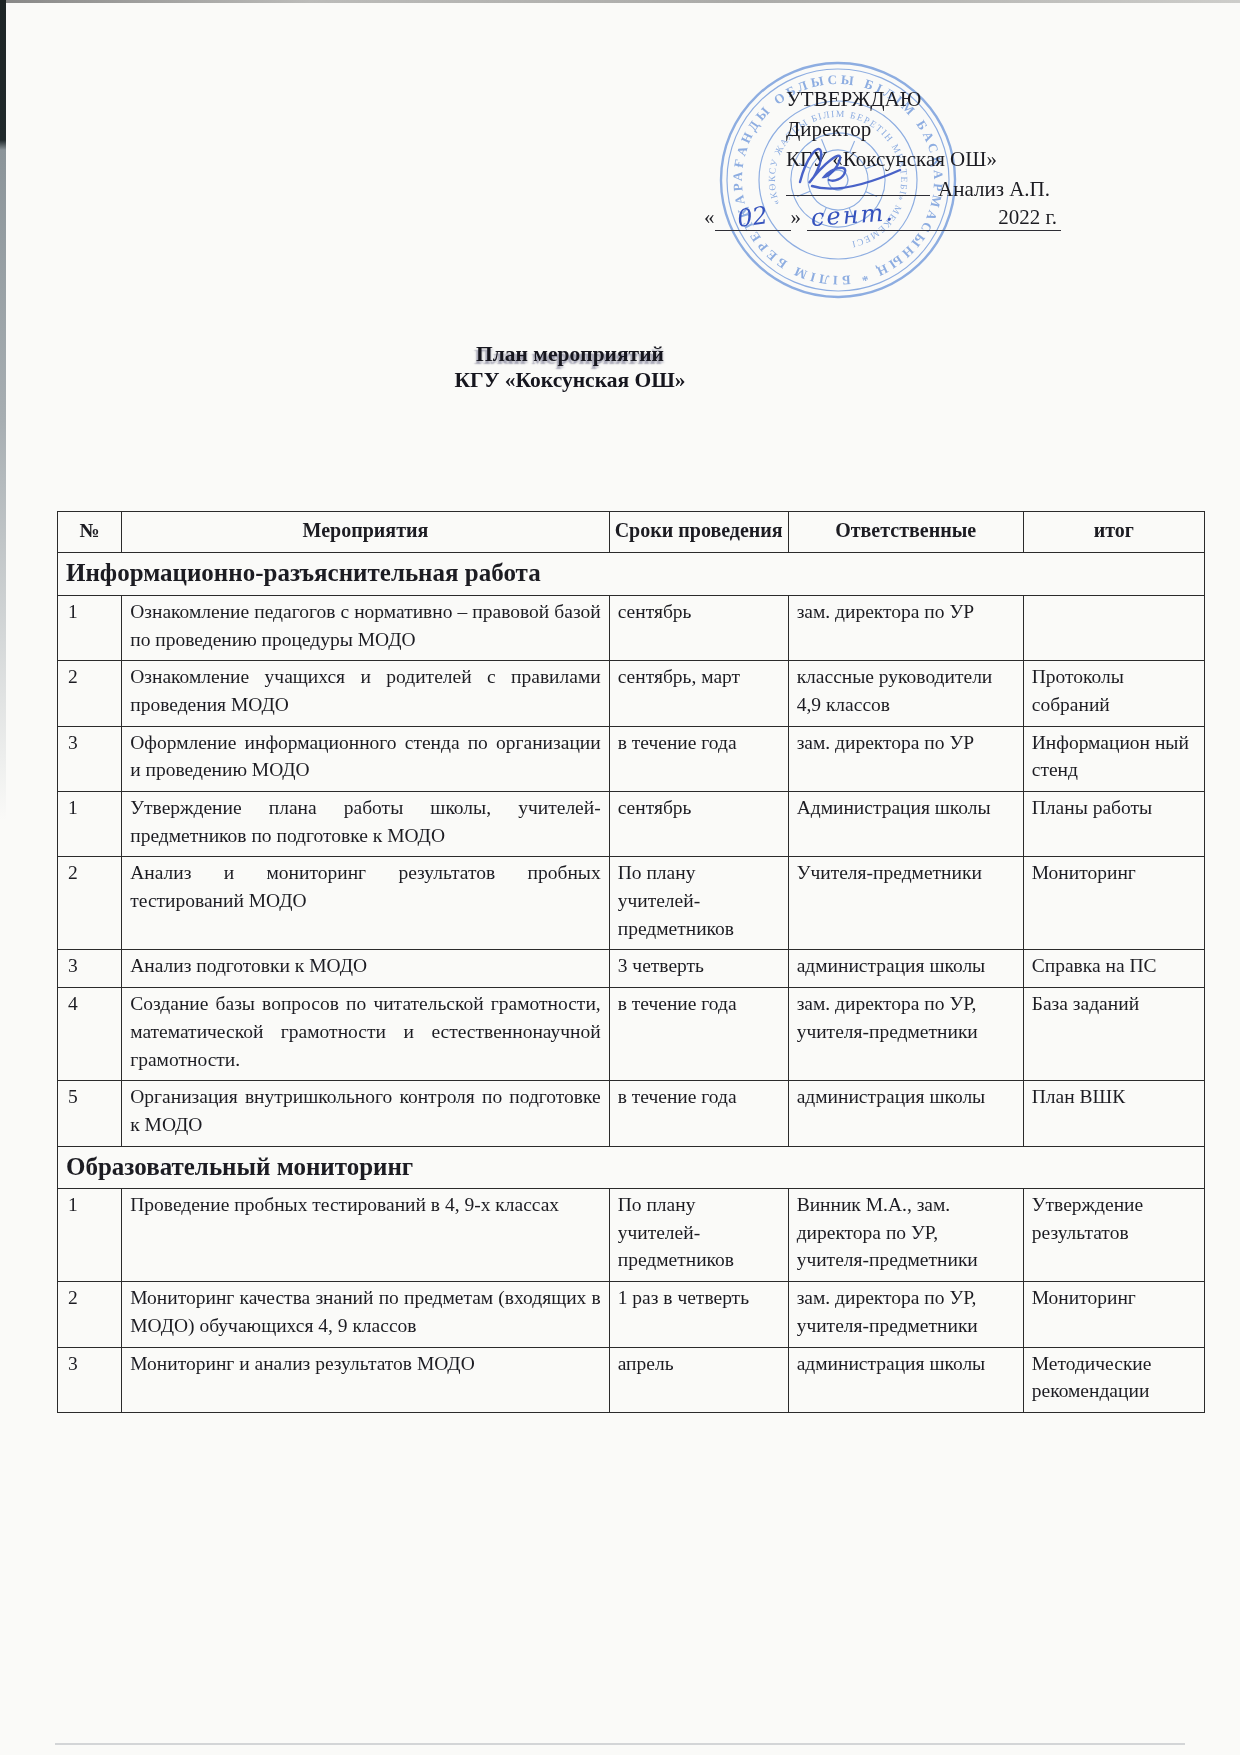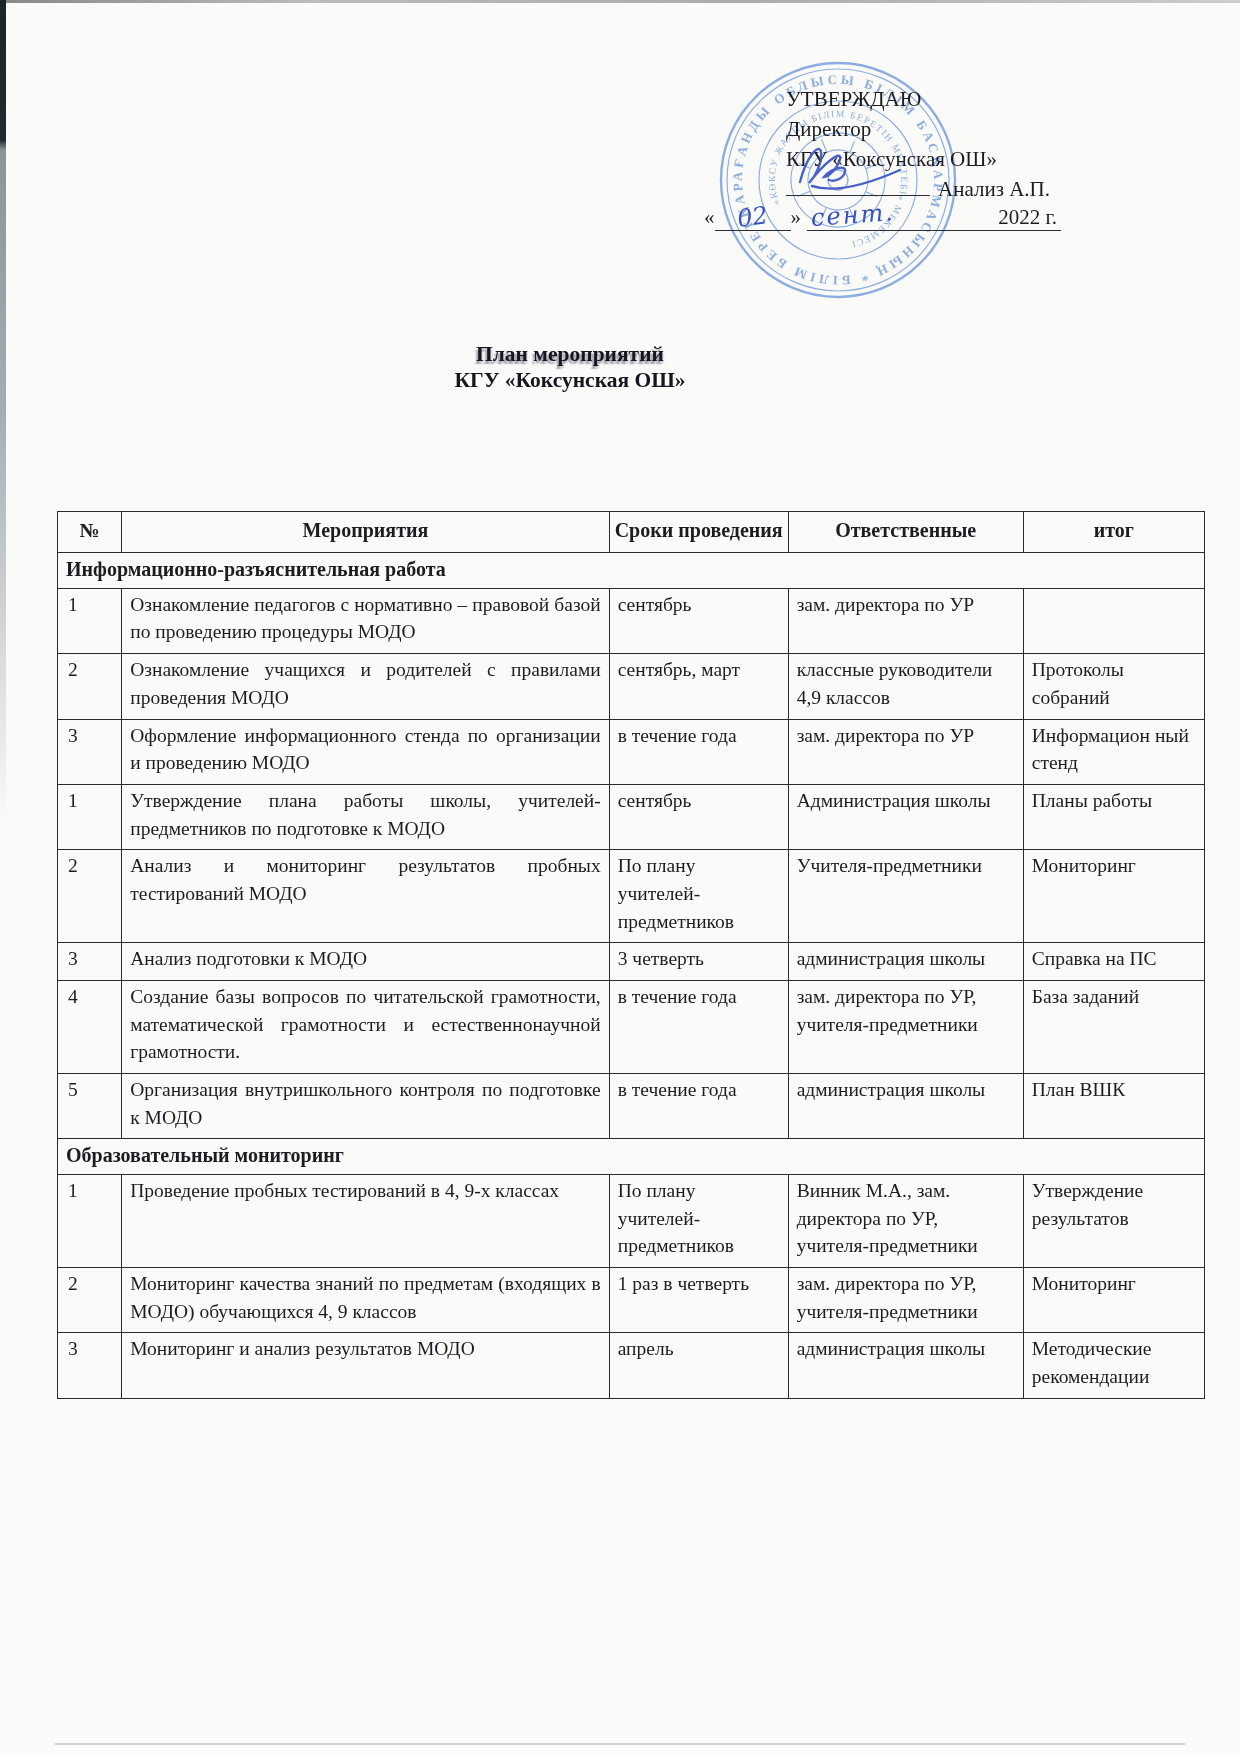--- a/index.html
+++ b/index.html
@@ -45,7 +45,7 @@
   th { text-align:center; font-size:20px; padding:4px 4px 8px; }
   td.c0 { padding-left:10px; }
   td.c1 { text-align:justify; }
-  tr.section td { font-weight:bold; font-size:20px; padding:2px 6px 4px 8px; }
+  tr.section td { font-weight:bold; font-size:25px; padding:2px 6px 4px 8px; }
 </style>
 </head>
 <body>

